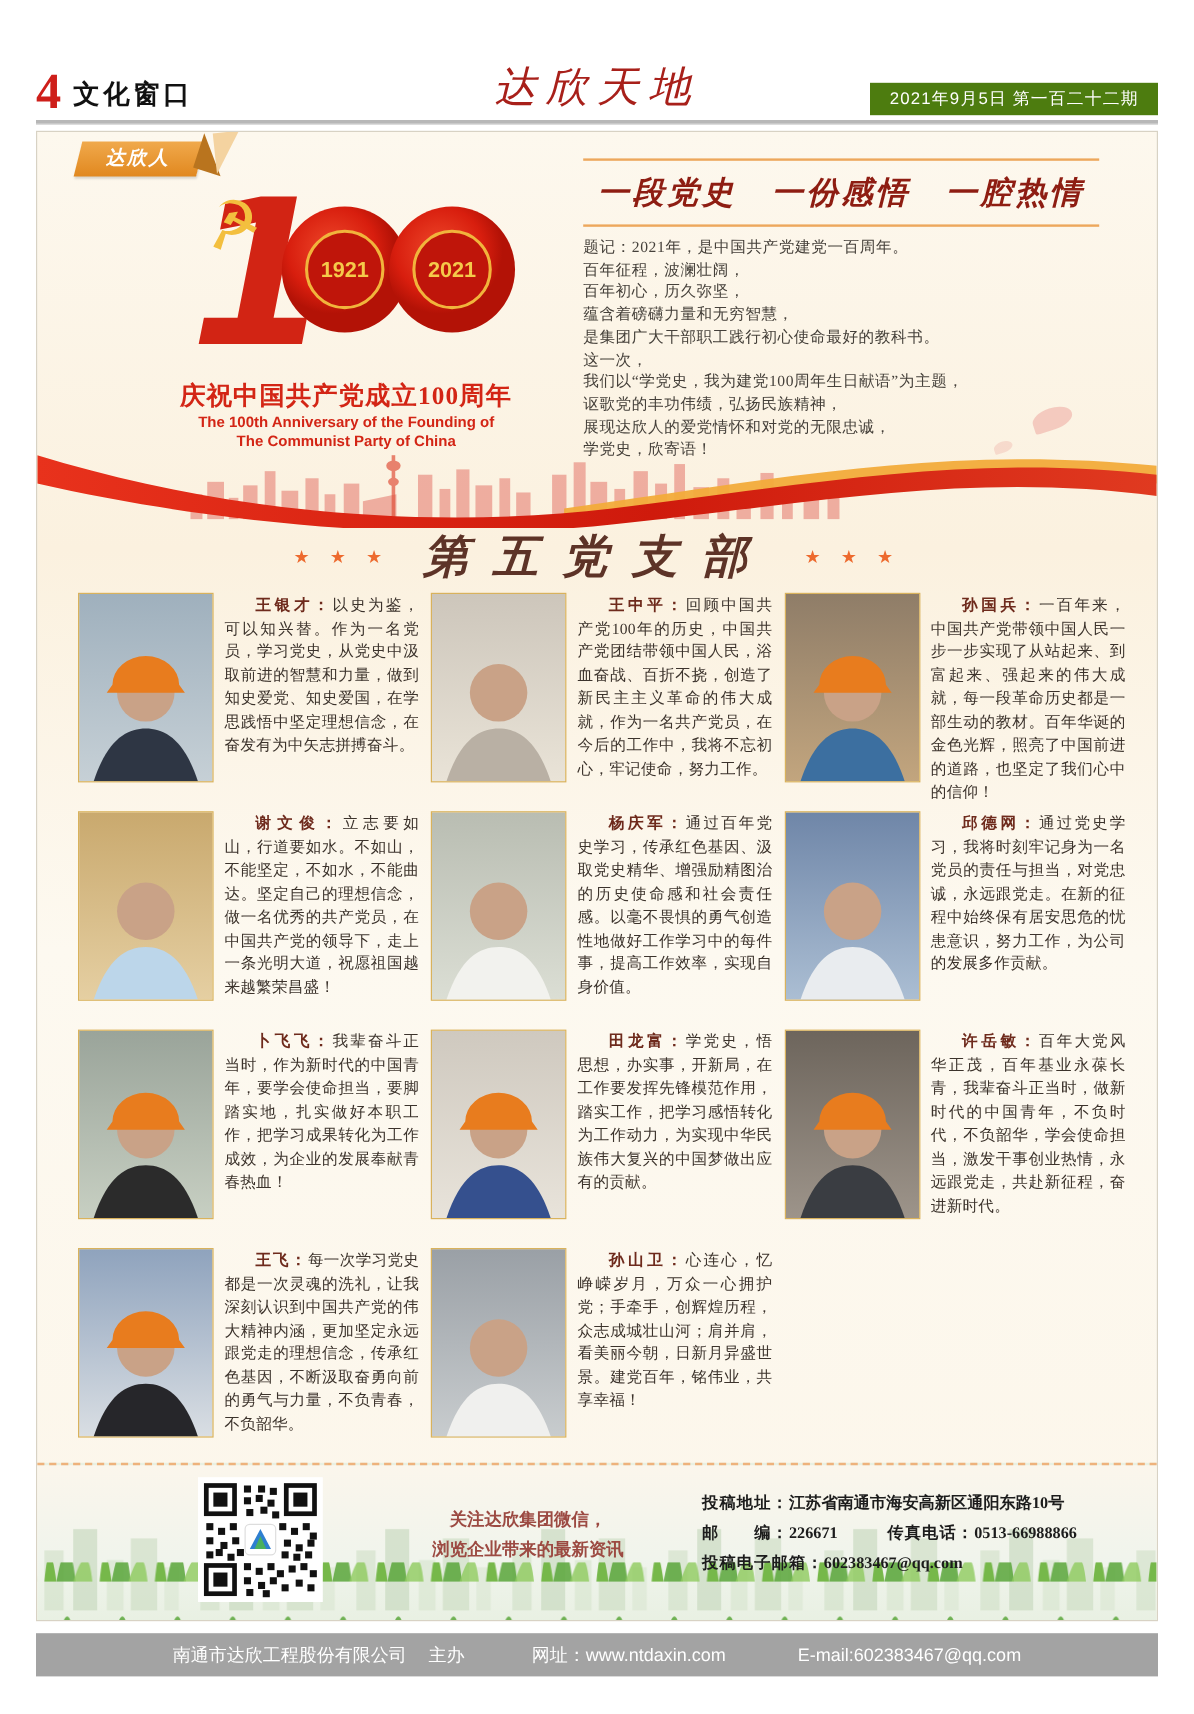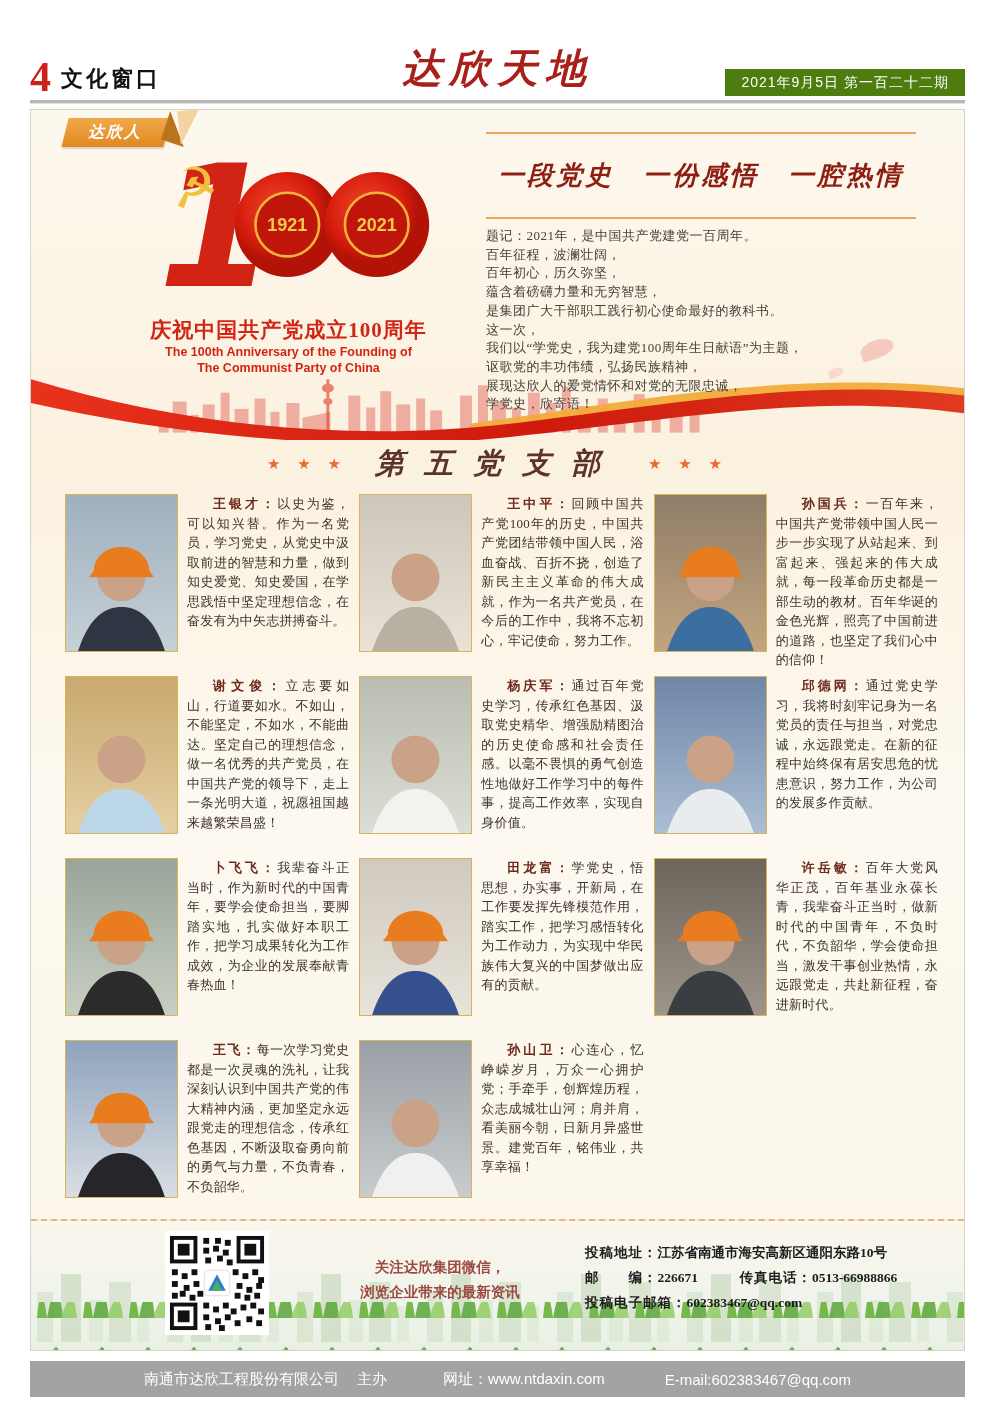--- a/index.html
+++ b/index.html
@@ -10,7 +10,7 @@
   .mh-left{display:flex;align-items:flex-end;gap:10px;}
   .page-num{color:#ce1f1a;font-size:42px;font-weight:bold;line-height:.85;}
   .section-name{color:#111;font-size:22px;font-weight:bold;letter-spacing:3px;padding-bottom:2px;}
-  .mh-center{position:absolute;left:0;right:0;text-align:center;bottom:0;color:#a8201a;font-size:40px;font-weight:bold;font-style:italic;letter-spacing:8px;font-family:"Liberation Serif",serif;}
+  .mh-center{position:absolute;left:0;right:0;text-align:center;bottom:0;color:#a8201a;font-size:35px;font-weight:normal;font-style:italic;letter-spacing:8px;font-family:"Liberation Serif",serif;}
   .issue-bar{background:#4d7c0f;color:#fff;font-family:"Liberation Sans","DejaVu Sans",sans-serif;font-size:14px;letter-spacing:1px;padding:5px 16px 4px;}
   .rule{margin:4px 30px 0;height:3px;background:#b7b7b7;border-bottom:1px solid #e2e2e2;}
 

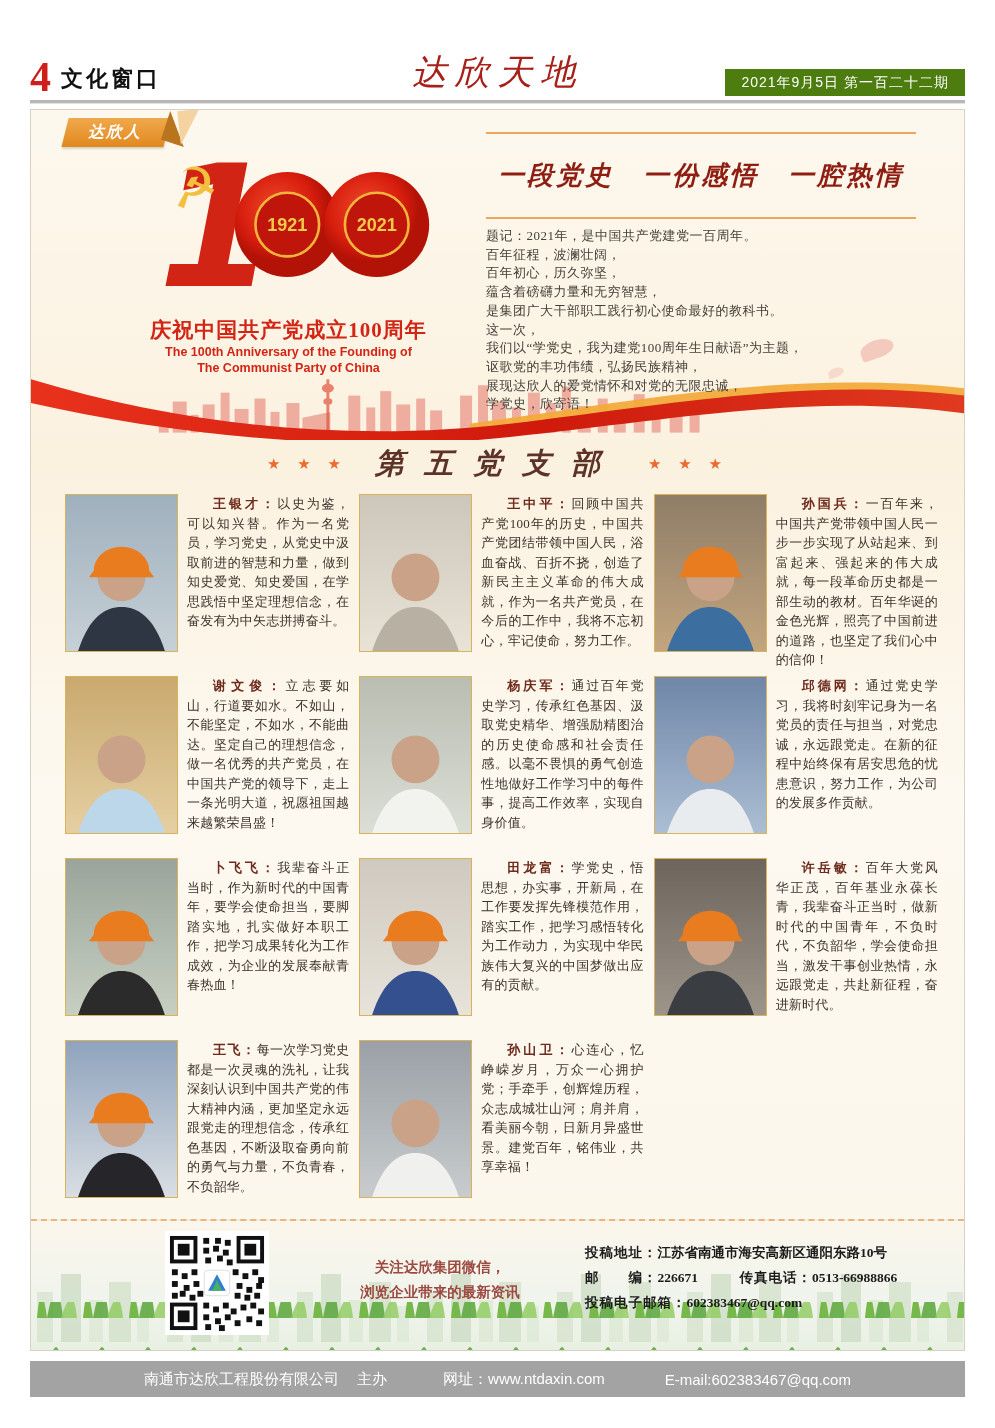--- a/index.html
+++ b/index.html
@@ -30,7 +30,7 @@
   .cap-cn{color:#d32515;font-weight:bold;font-size:21px;letter-spacing:1px;margin-top:2px;}
   .cap-en{color:#d32515;font-size:12.5px;font-weight:bold;line-height:1.3;font-family:"Liberation Sans",sans-serif;}
   .poem-col{flex:1;padding:0 48px 0 10px;}
-  .headline{margin:6px 0 8px;text-align:center;font-size:26px;color:#8e1d12;font-weight:bold;letter-spacing:3px;border-top:2px solid #eda75c;border-bottom:2px solid #eda75c;padding:24px 0;font-style:italic;}
+  .headline{margin:6px 0 8px;text-align:center;font-size:26px;color:#8e1d12;font-weight:bold;letter-spacing:3px;border-top:2px solid #eda75c;border-bottom:2px solid #eda75c;padding:9px 0;font-style:italic;}
   .poem{text-align:left;font-size:13px;color:#45403a;line-height:1.44;letter-spacing:.5px;}
   .petal{position:absolute;width:34px;height:18px;background:#efb3ab;border-radius:50% 50% 50% 10%;opacity:.65;transform:rotate(-18deg);}
   .petal.p1{right:70px;top:230px;}

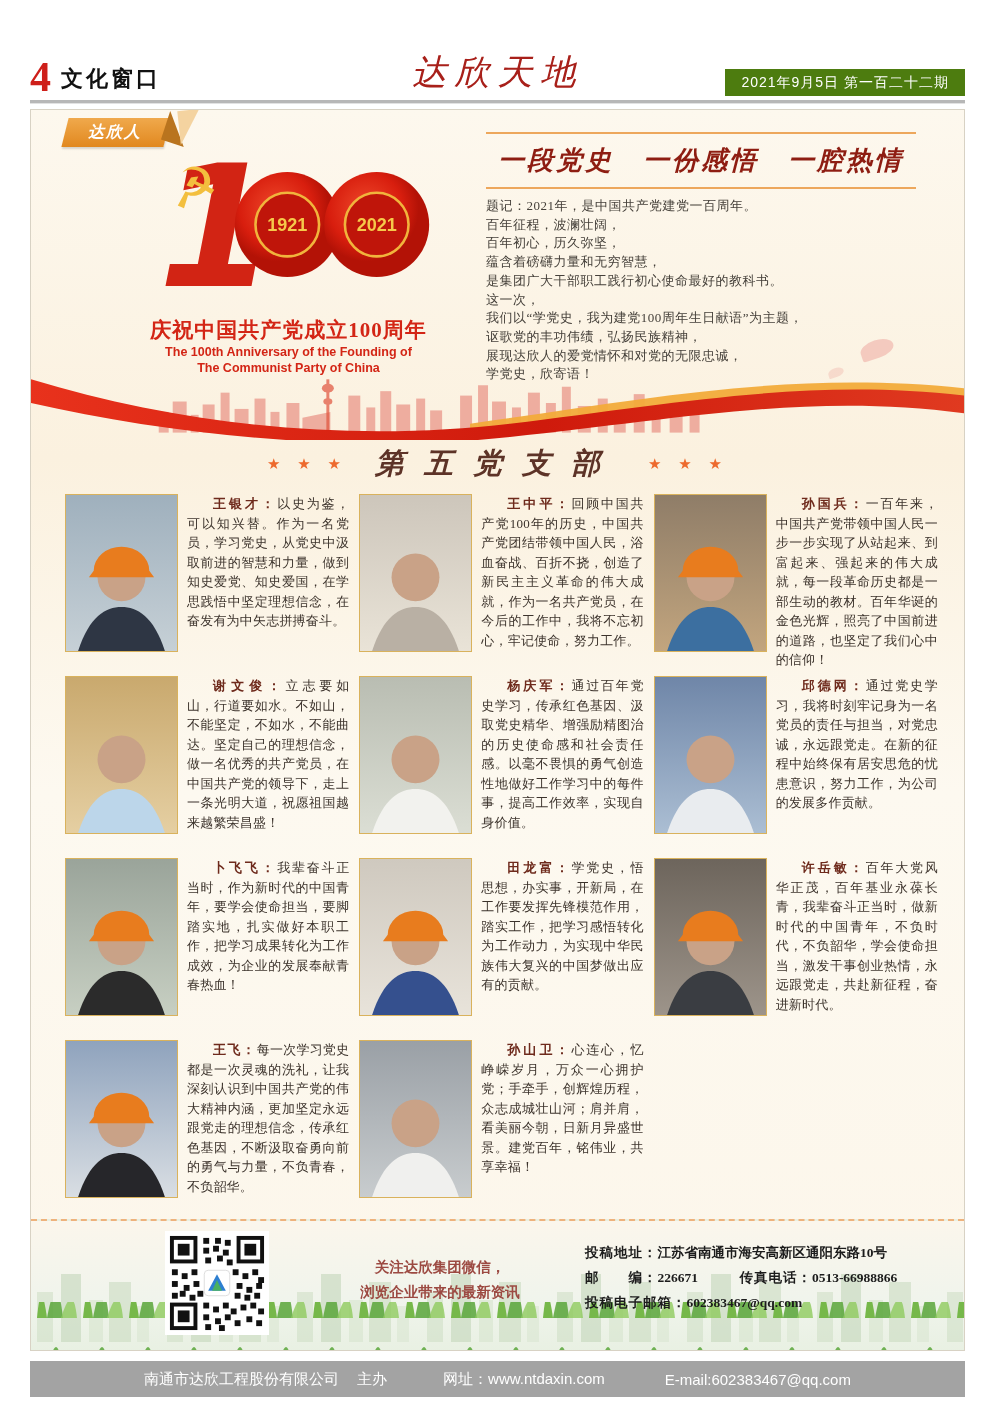--- a/index.html
+++ b/index.html
@@ -40,7 +40,7 @@
   
   .branch-title{height:48px;display:flex;align-items:center;justify-content:center;gap:28px;}
   .stars{color:#ed6a2e;font-size:15px;letter-spacing:6px;font-family:"DejaVu Sans",sans-serif;}
-  .branch-name{color:#5d3327;font-size:29px;font-weight:bold;letter-spacing:20px;font-style:italic;}
+  .branch-name{color:#5d3327;font-size:38px;font-weight:bold;letter-spacing:20px;font-style:italic;}
 
   
   .grid{display:grid;grid-template-columns:repeat(3,1fr);column-gap:10px;row-gap:12px;padding:6px 26px 0 34px;grid-auto-rows:170px;}

